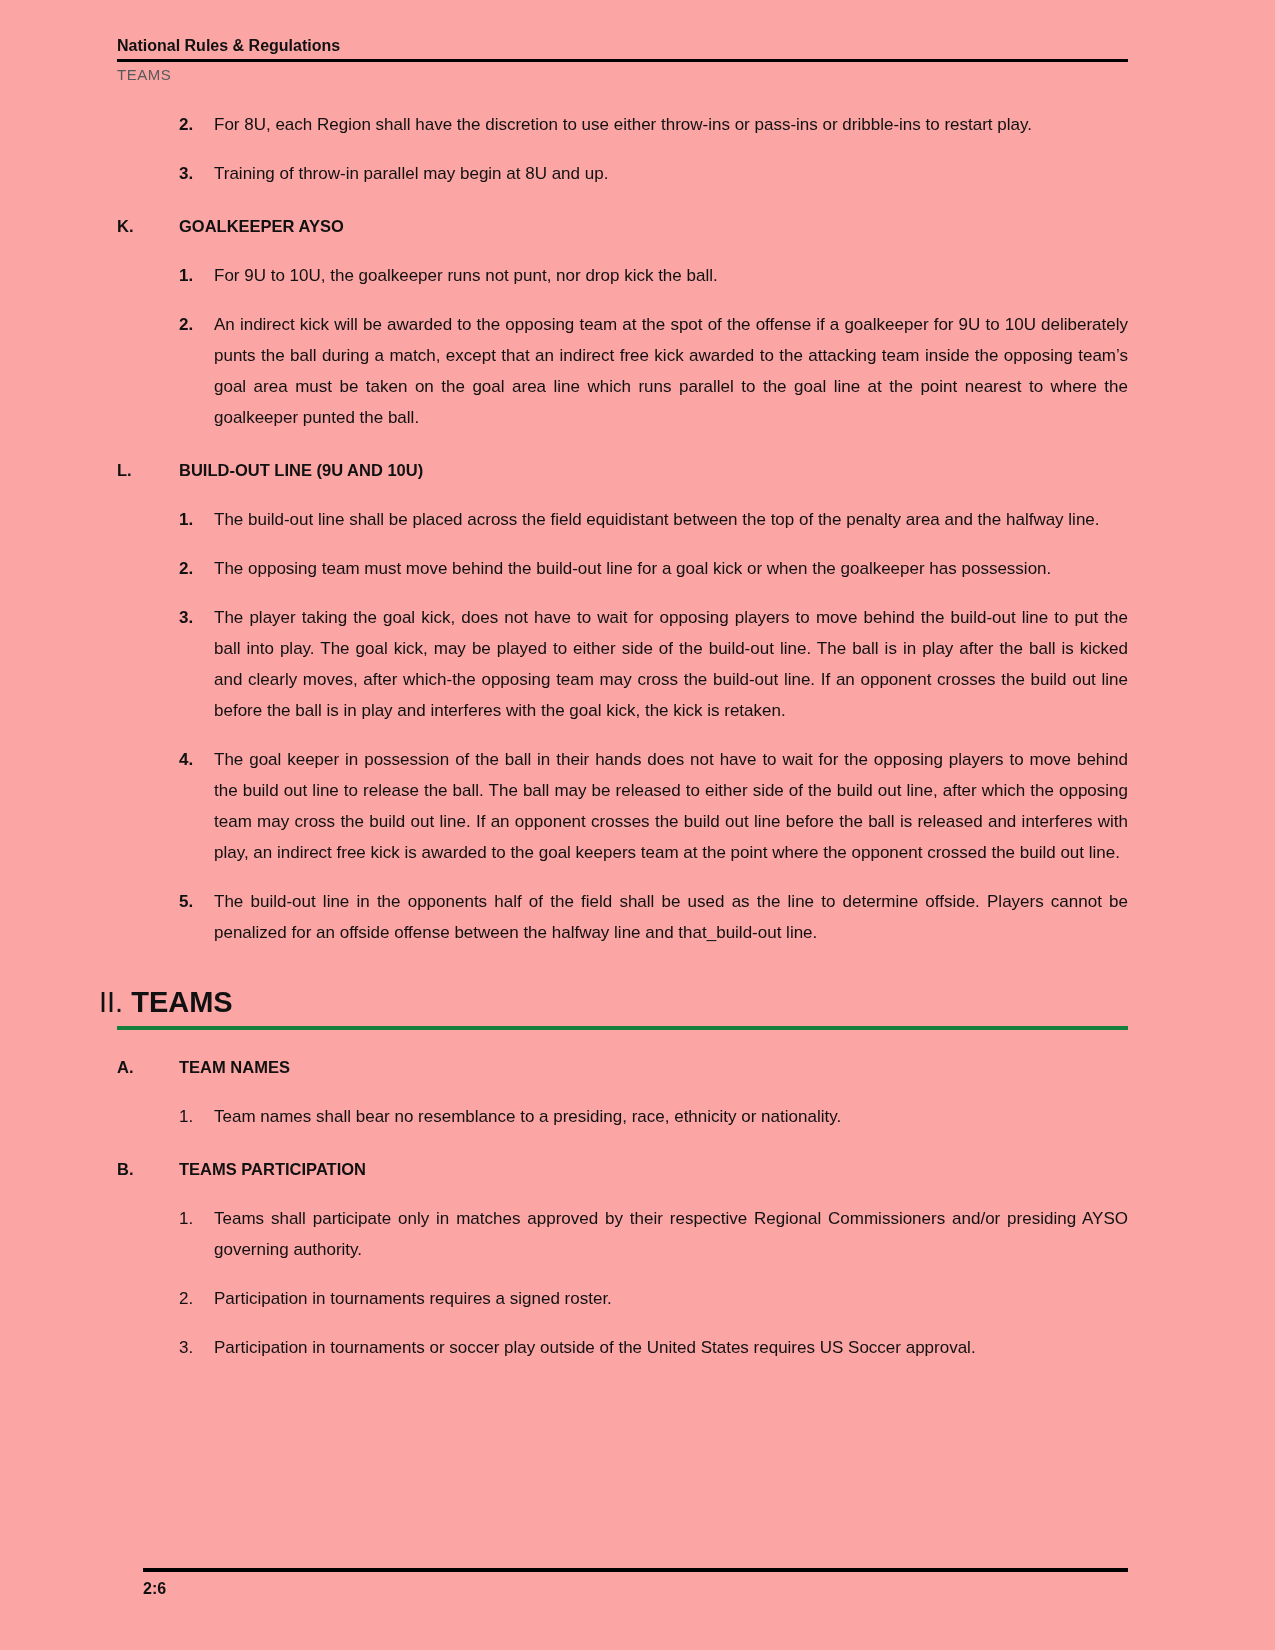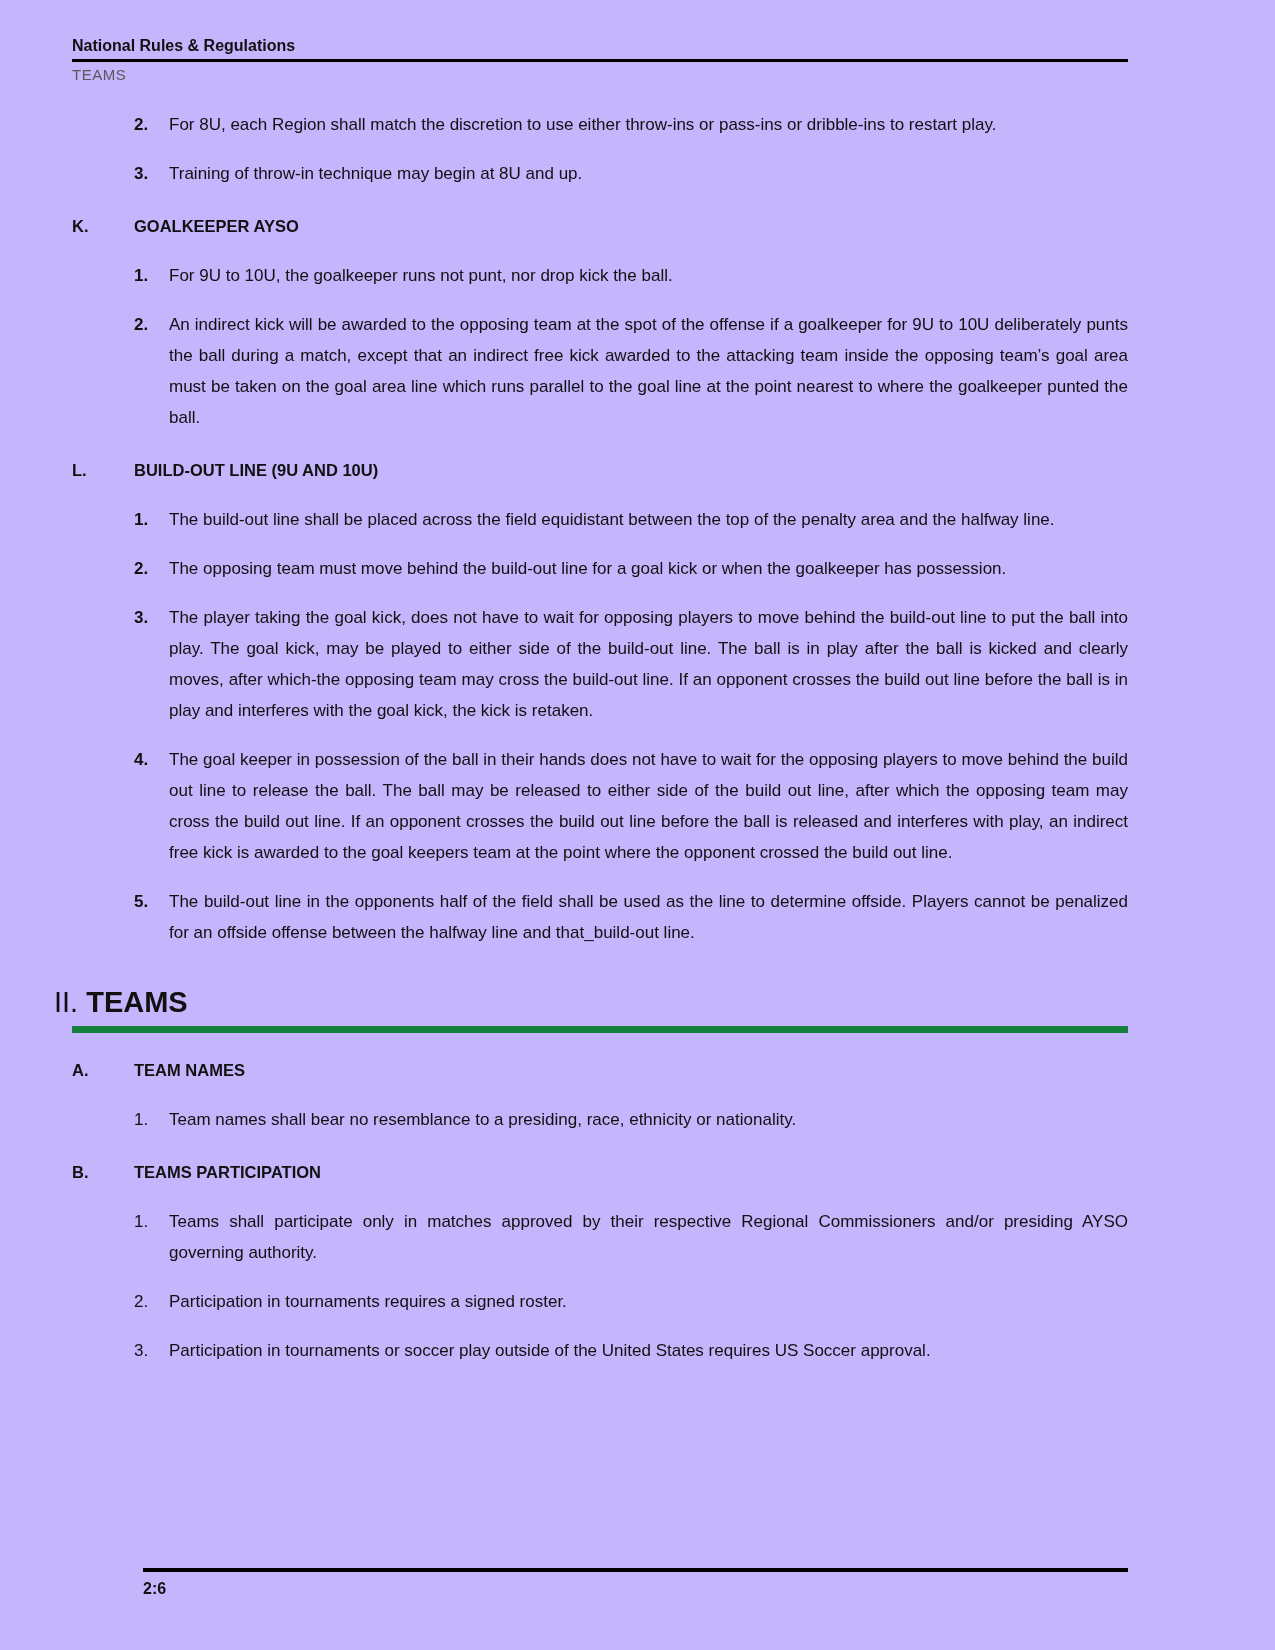--- a/index.html
+++ b/index.html
@@ -6,13 +6,13 @@
   .page{
     position:relative;
     width:1275px;height:1650px;
-    background:#c4b5fd;
+    background:#fca5a5;
     margin:0 auto;
     overflow:hidden;
     font-family:"Liberation Sans",sans-serif;
     color:#111111;
     box-sizing:border-box;
-    padding:36px 147px 0 72px;
+    padding:36px 147px 0 117px;
   }
   
   .hdr-title{font-size:16px;font-weight:700;line-height:20px;}

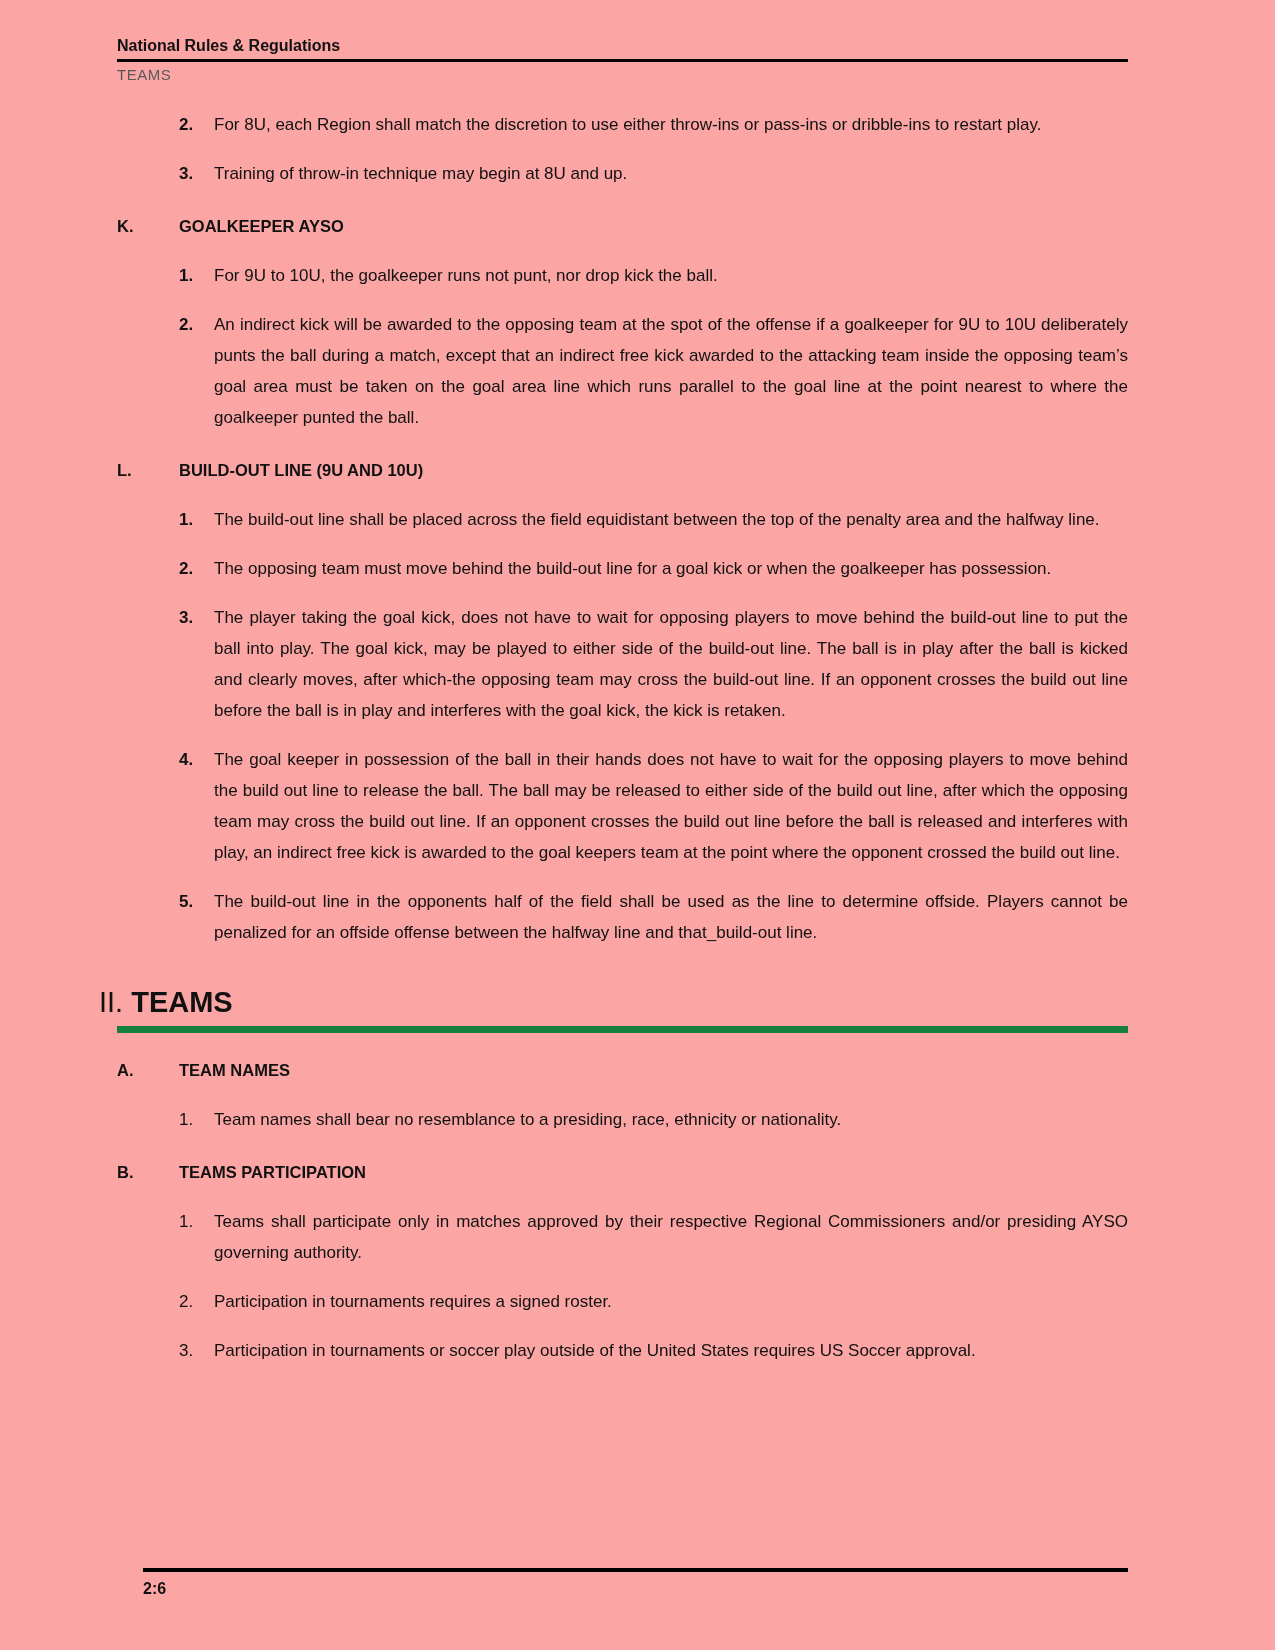--- a/index.html
+++ b/index.html
@@ -78,7 +78,7 @@
     <div class="boldnums">
       <div class="item">
         <span class="num">2.</span>
-        <span class="text">For 8U, each Region shall match the discretion to use either throw-ins or pass-ins or dribble-ins to restart play.</span>
+        <span class="text">For 8U, each Region shall have the discretion to use either throw-ins or pass-ins or dribble-ins to restart play.</span>
       </div>
       <div class="item">
         <span class="num">3.</span>

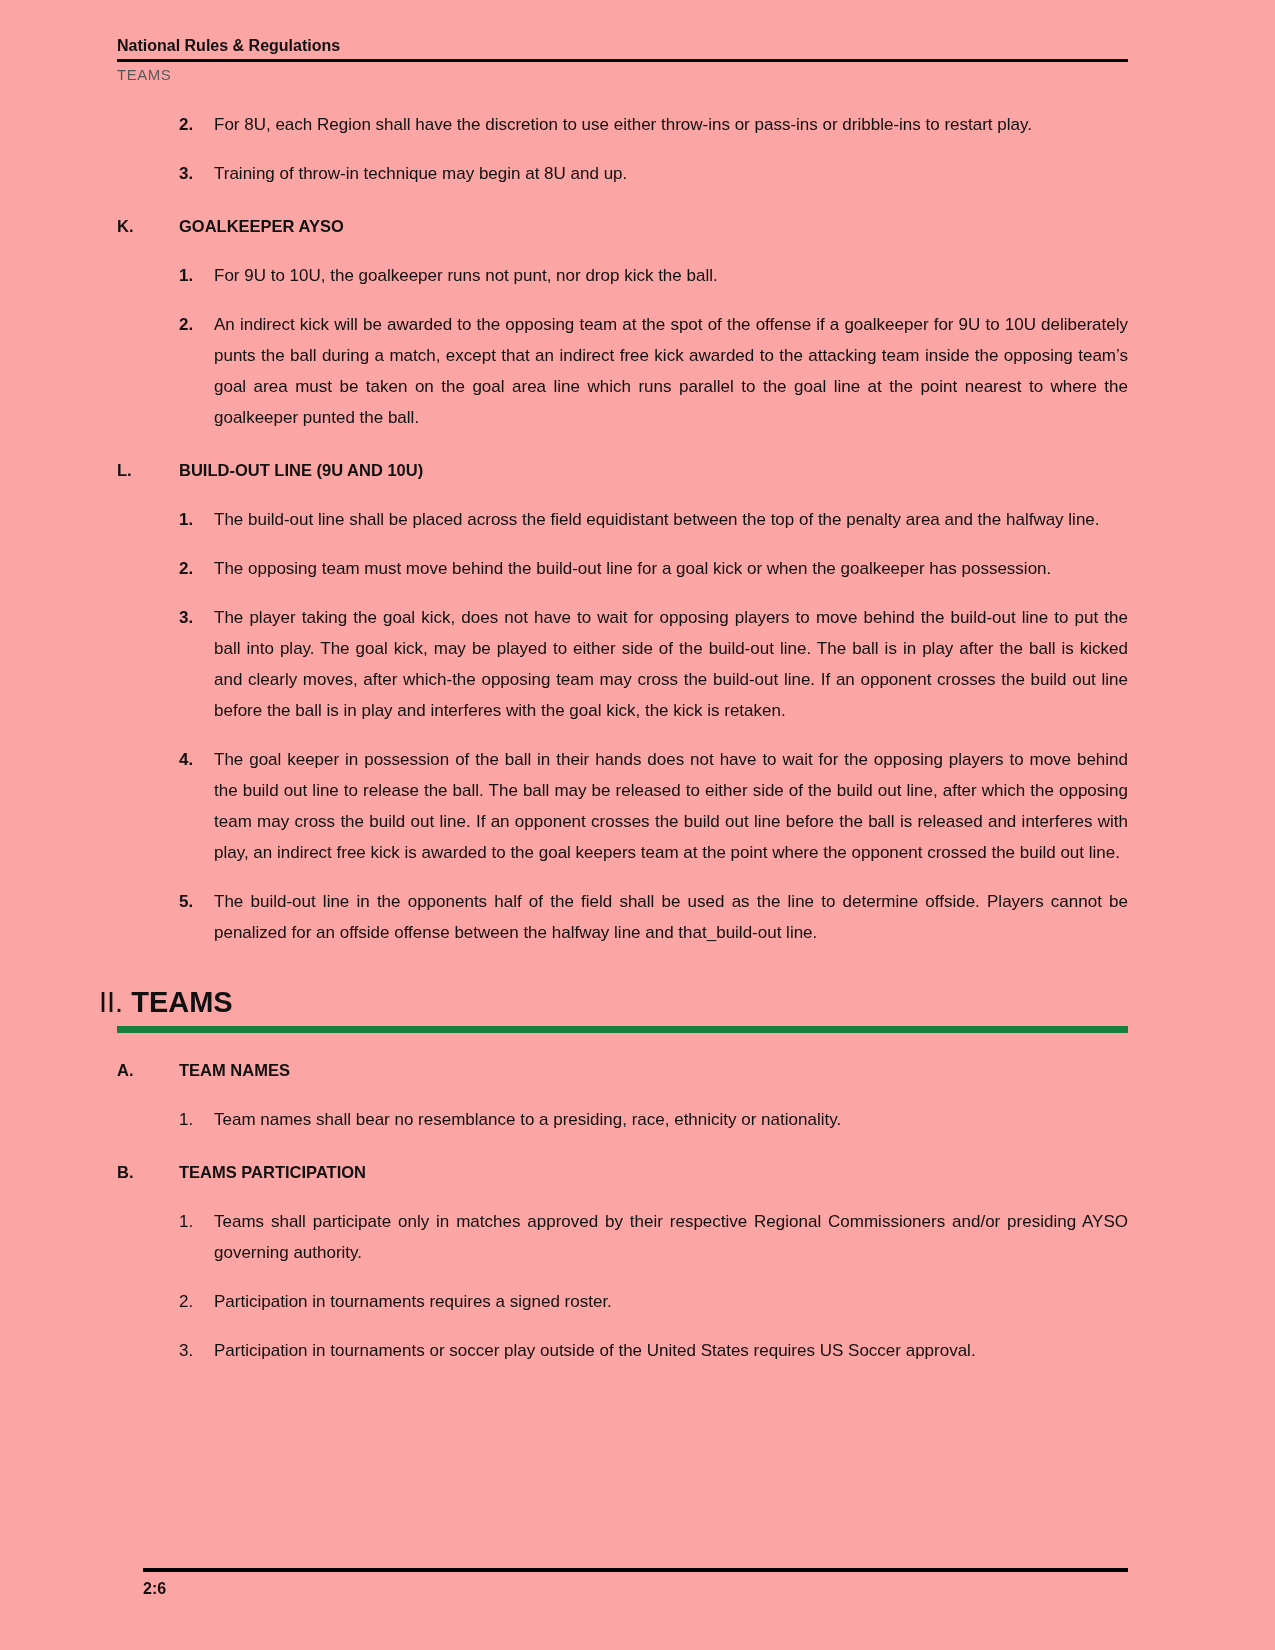--- a/index.html
+++ b/index.html
@@ -82,7 +82,7 @@
       </div>
       <div class="item">
         <span class="num">3.</span>
-        <span class="text">Training of throw-in technique may begin at 8U and up.</span>
+        <span class="text">Training of throw-in parallel may begin at 8U and up.</span>
       </div>
     </div>
 

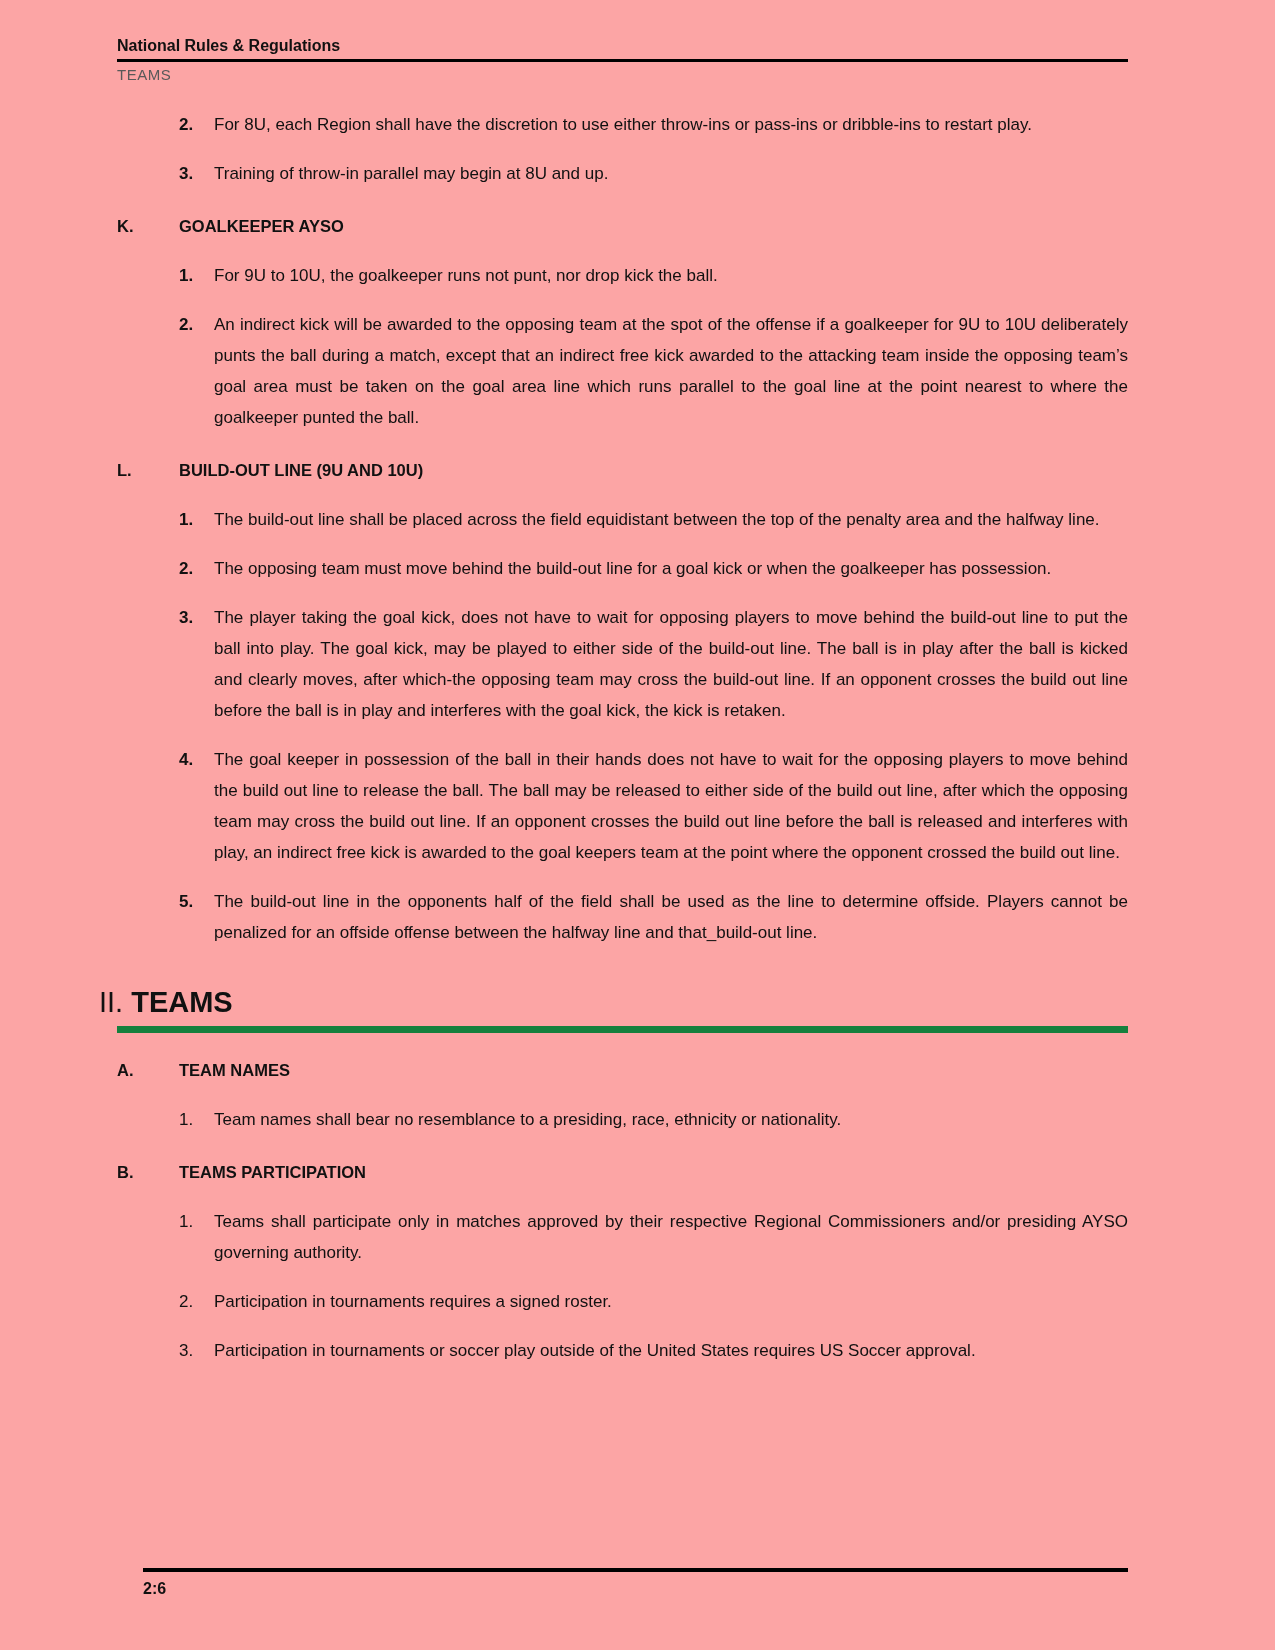--- a/index.html
+++ b/index.html
@@ -44,7 +44,7 @@
   
   .chapter{
     margin-top:38px;
-    border-bottom:7px solid #15803d;
+    border-bottom:4px solid #15803d;
     padding-bottom:8px;
     margin-bottom:20px;
   }

